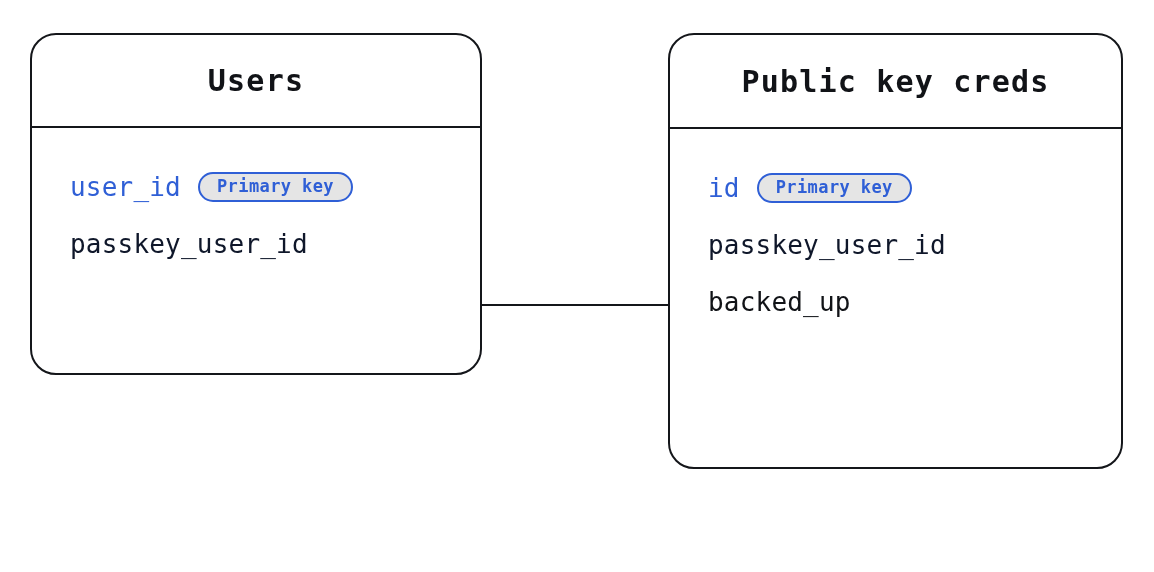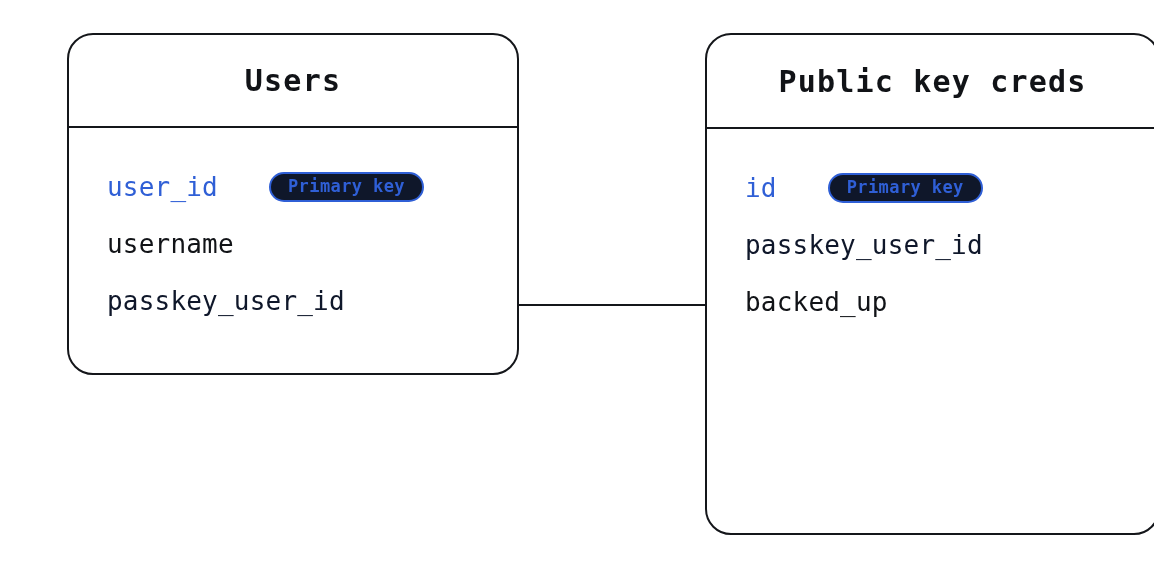--- a/index.html
+++ b/index.html
@@ -18,7 +18,6 @@
   #canvas {
     position: absolute;
     inset: 0;
-    margin-left: 37px;
   }
 
   

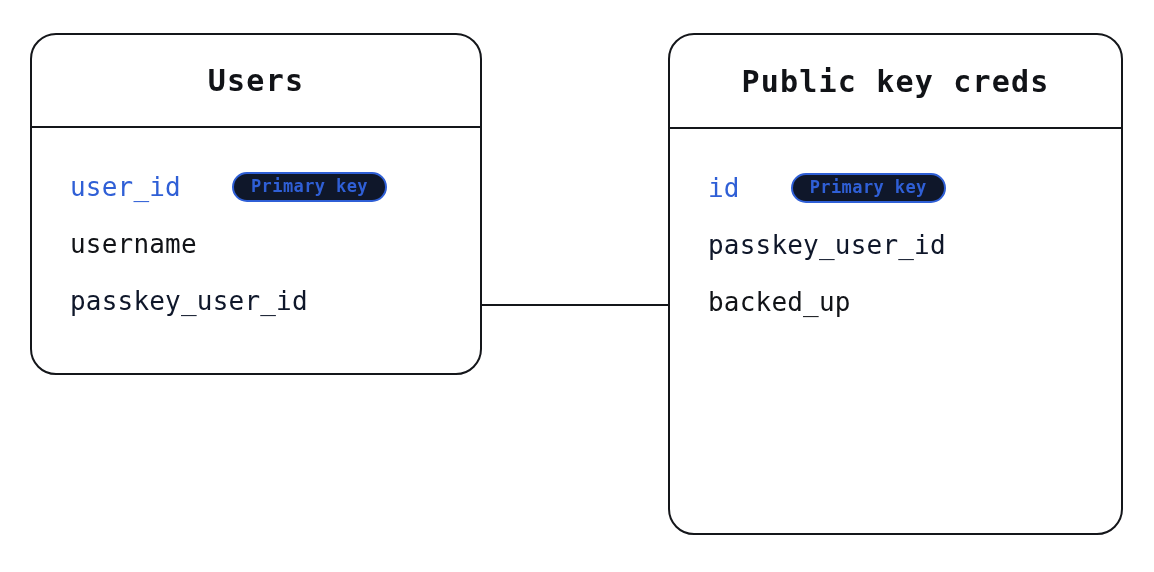--- a/index.html
+++ b/index.html
@@ -132,7 +132,7 @@
 
   <div class="connector" style="left:482px; top:304px; width:186px; height:2px;"></div>
 
-  <div class="entity" id="entity-public-key-creds" style="left:668px; top:33px; width:455px; height:502px;">
+  <div class="entity" id="entity-public-key-creds" style="left:668px; top:33px; width:455px; height:436px;">
 
     <div class="entity-header" style="height:94px;">
       <span class="entity-title">Public key creds</span>

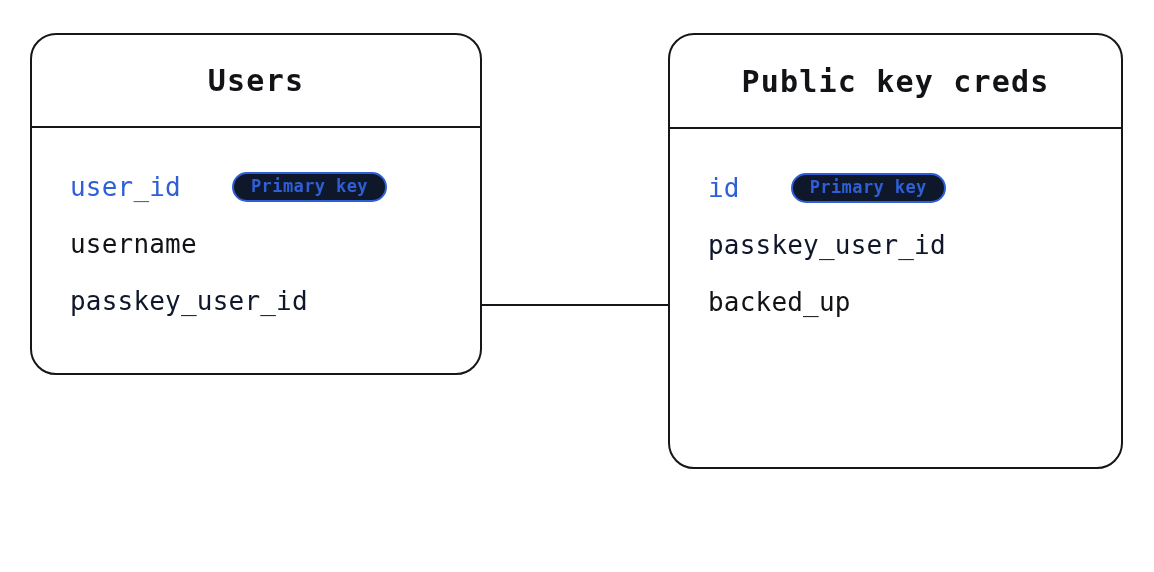--- a/index.html
+++ b/index.html
@@ -58,7 +58,6 @@
     height: 57px;
     padding-left: 38px;
     white-space: nowrap;
-    gap: 34px;
   }
 
   .field-name {

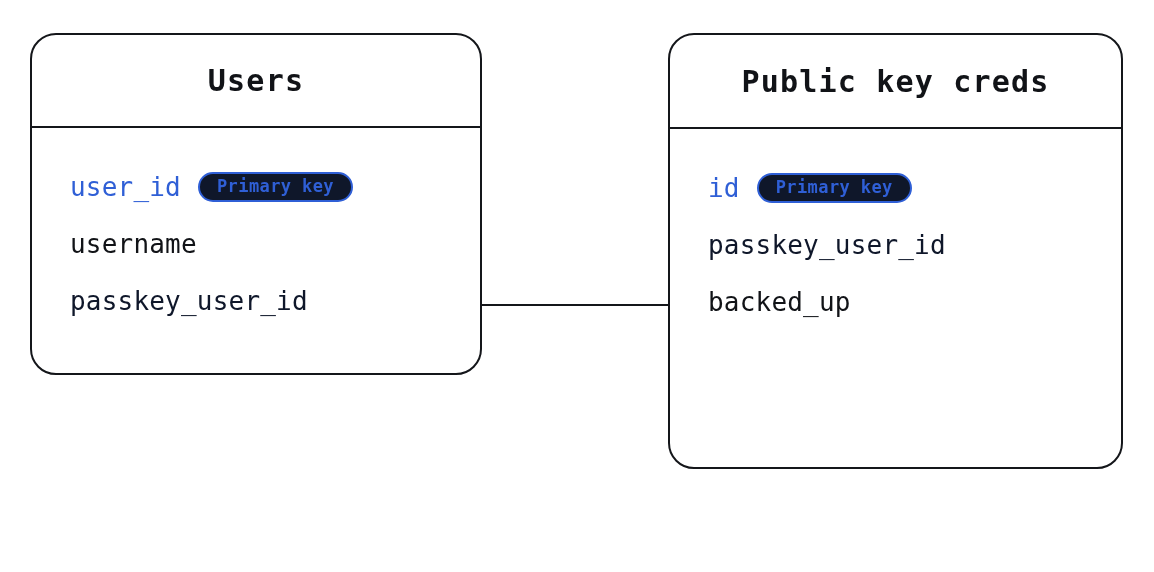--- a/index.html
+++ b/index.html
@@ -91,7 +91,7 @@
     font-size: 17px;
     letter-spacing: 0.4px;
     line-height: 1;
-    background: #0f172a;
+    background: #e5e5e5;
   }
 
   

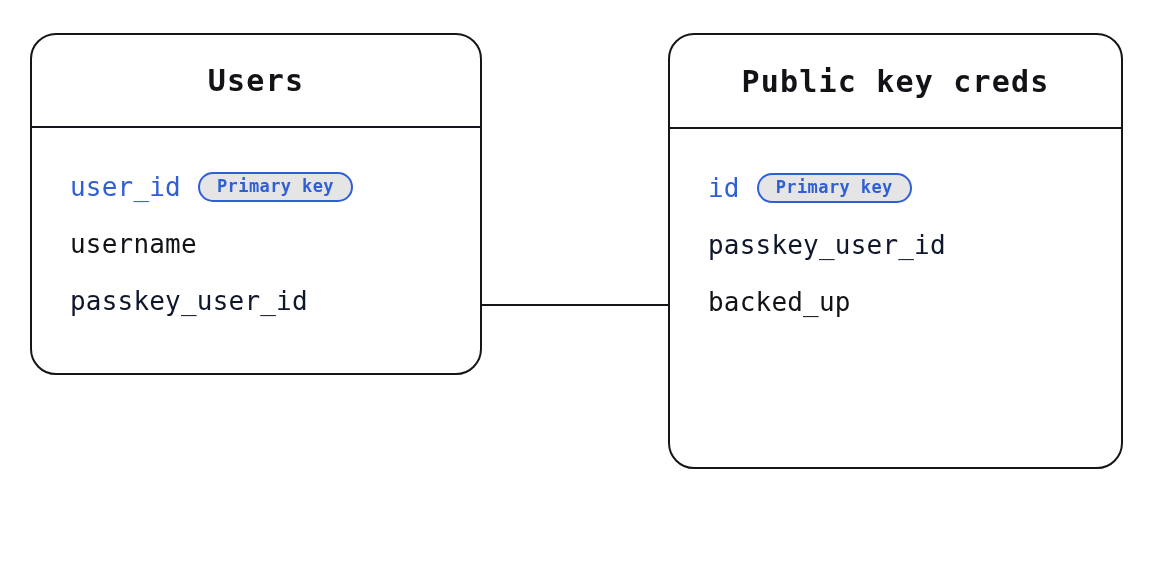--- a/index.html
+++ b/index.html
@@ -118,9 +118,6 @@
         <span class="pk-badge">Primary key</span>
       </div>
 
-      <div class="field-row">
-        <span class="field-name">username</span>
-      </div>
 
       <div class="field-row">
         <span class="field-name is-fk">passkey_user_id</span>

